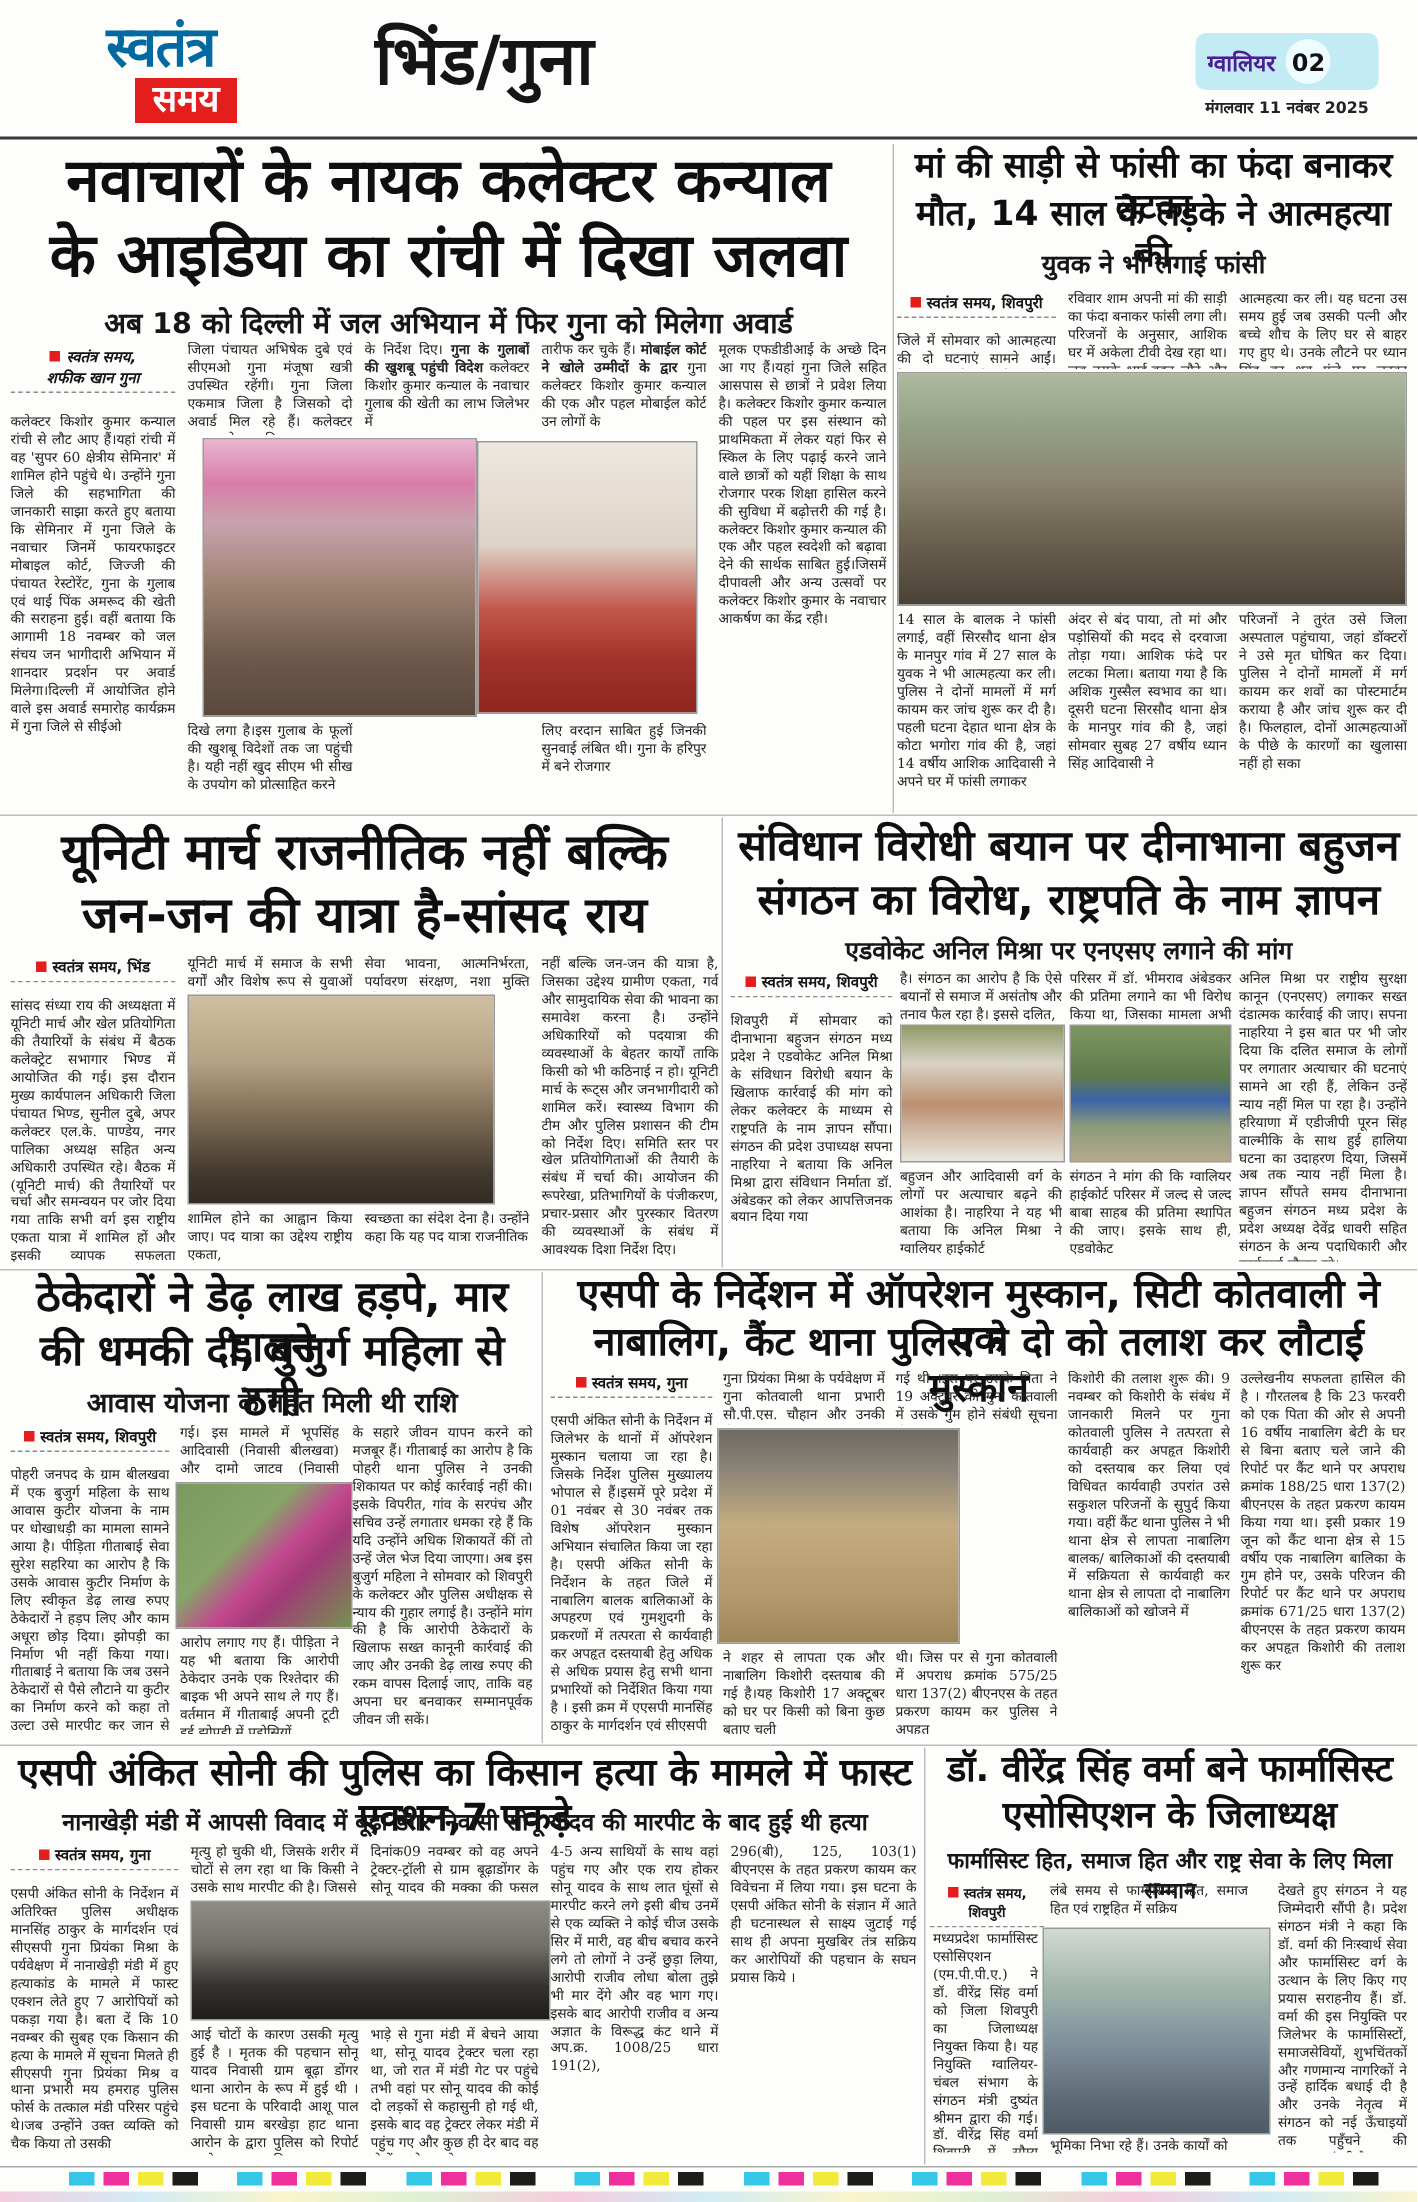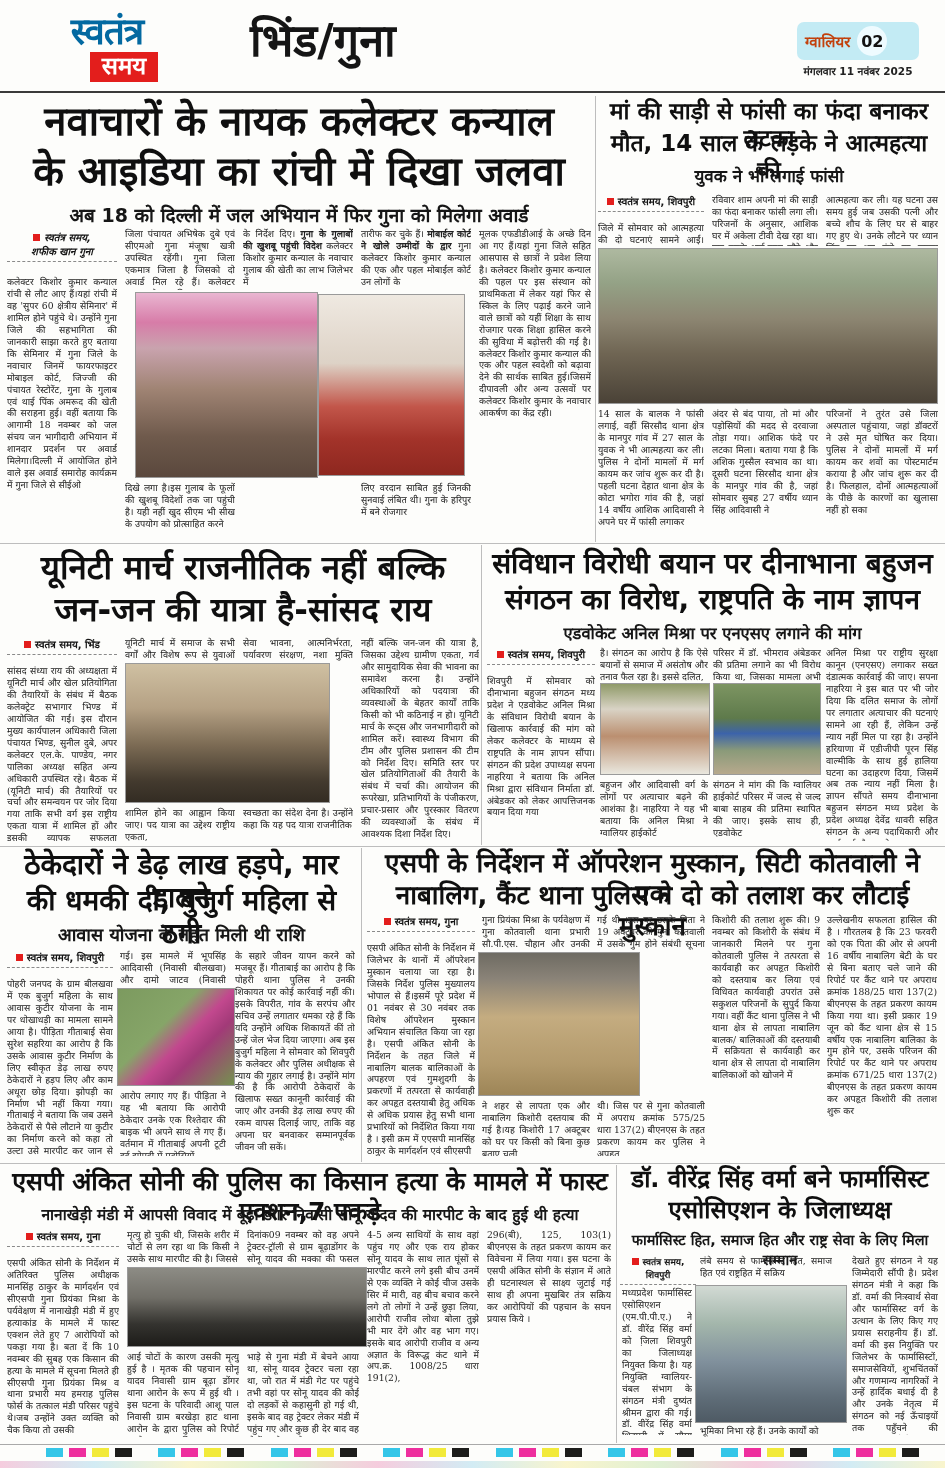--- a/index.html
+++ b/index.html
@@ -15,7 +15,7 @@
   .ebadge{background:#1fc6d5;color:#fff;font-size:11px;font-weight:800;padding:2px 9px;letter-spacing:.5px;}
   .website{font-size:13.5px;font-weight:800;color:#111;}
   .citypill{background:#c3ebf4;border-radius:7px;display:flex;align-items:center;gap:7px;padding:4px 8px;}
-  .cityname{color:#c2410c;font-weight:900;font-size:15px;}
+  .cityname{color:#4c1d95;font-weight:900;font-size:15px;}
   .pgcircle{background:#eefbff;border-radius:50%;width:30px;height:30px;display:flex;align-items:center;
             justify-content:center;font-size:16px;font-weight:900;color:#111;}
   .dateline{font-size:10.5px;font-weight:800;text-align:center;margin-top:4px;color:#222;}

